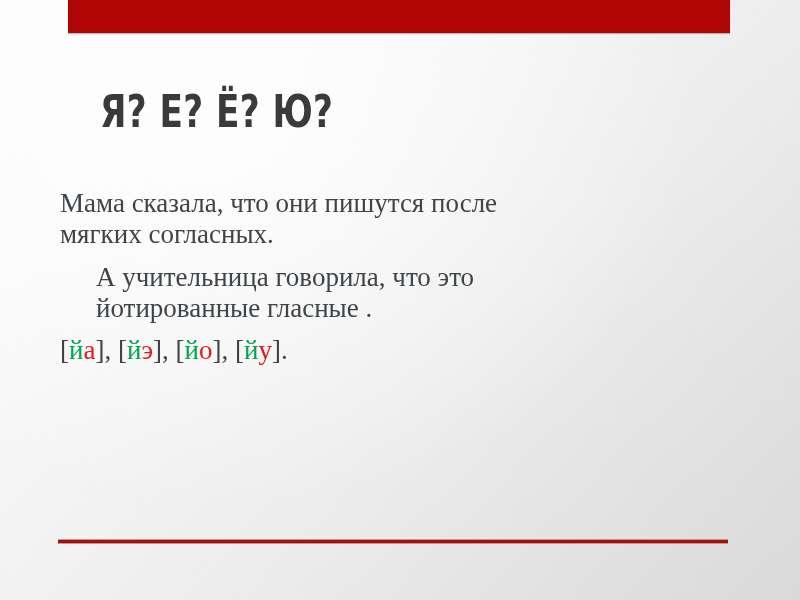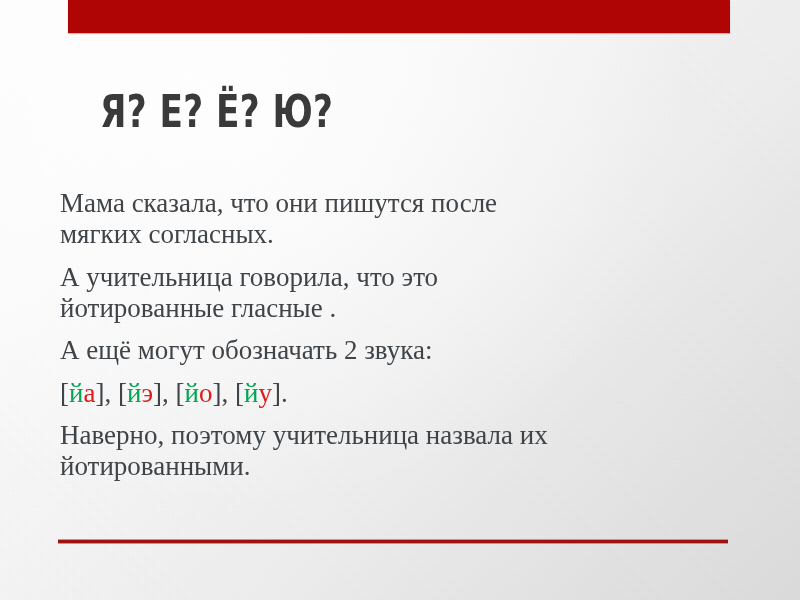--- a/index.html
+++ b/index.html
@@ -101,7 +101,7 @@
     max-width: 640px;
   }
   .para.p1 { max-width: 490px; }
-  .para.p2 { max-width: 500px; }
+  .para.p2 { max-width: 500px; margin-left: 36px; }
   .para.p3 { max-width: 640px; }
   .para.p5 { max-width: 648px; }
 

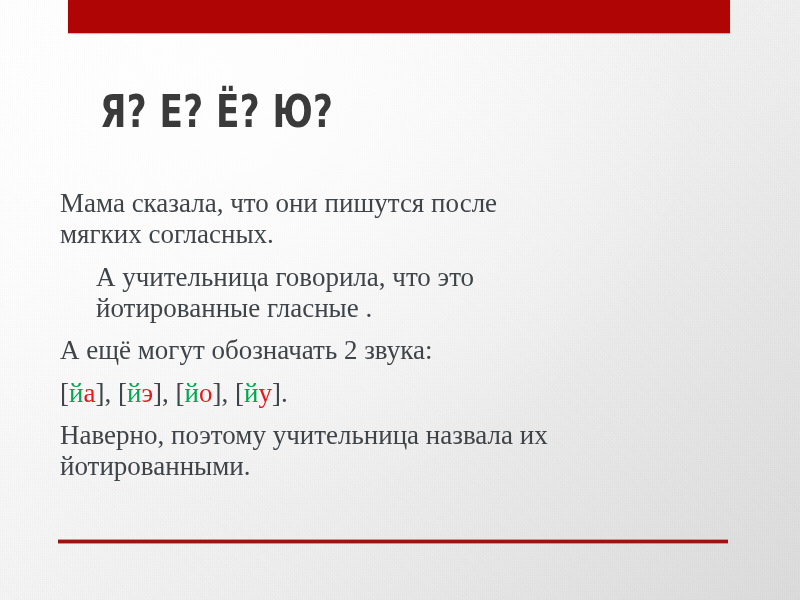--- a/index.html
+++ b/index.html
@@ -145,7 +145,6 @@
 
     <p class="para p2">А учительница говорила, что это йотированные гласные .</p>
 
-    <p class="para p3">А ещё могут обозначать 2 звука:</p>
 
     <p class="transcription">
       <span><span class="bracket">[</span><span class="glide">й</span><span class="vowel">а</span><span class="bracket">]</span><span class="punct">, </span></span><span><span class="bracket">[</span><span class="glide">й</span><span class="vowel">э</span><span class="bracket">]</span><span class="punct">, </span></span><span><span class="bracket">[</span><span class="glide">й</span><span class="vowel">о</span><span class="bracket">]</span><span class="punct">, </span></span><span><span class="bracket">[</span><span class="glide">й</span><span class="vowel">у</span><span class="bracket">]</span><span class="punct">.</span></span>

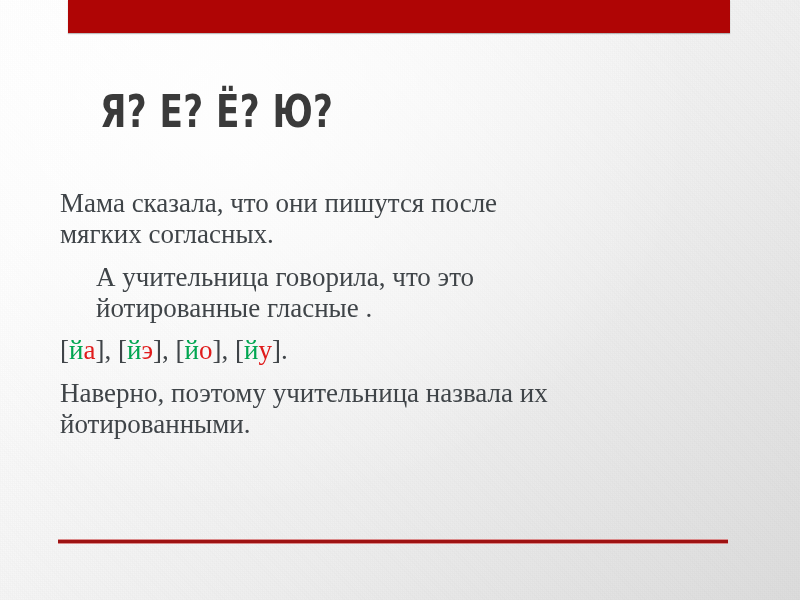--- a/index.html
+++ b/index.html
@@ -150,7 +150,6 @@
       <span><span class="bracket">[</span><span class="glide">й</span><span class="vowel">а</span><span class="bracket">]</span><span class="punct">, </span></span><span><span class="bracket">[</span><span class="glide">й</span><span class="vowel">э</span><span class="bracket">]</span><span class="punct">, </span></span><span><span class="bracket">[</span><span class="glide">й</span><span class="vowel">о</span><span class="bracket">]</span><span class="punct">, </span></span><span><span class="bracket">[</span><span class="glide">й</span><span class="vowel">у</span><span class="bracket">]</span><span class="punct">.</span></span>
     </p>
 
-    <p class="para p5">Наверно, поэтому учительница назвала их йотированными.</p>
 
   </div>
 

